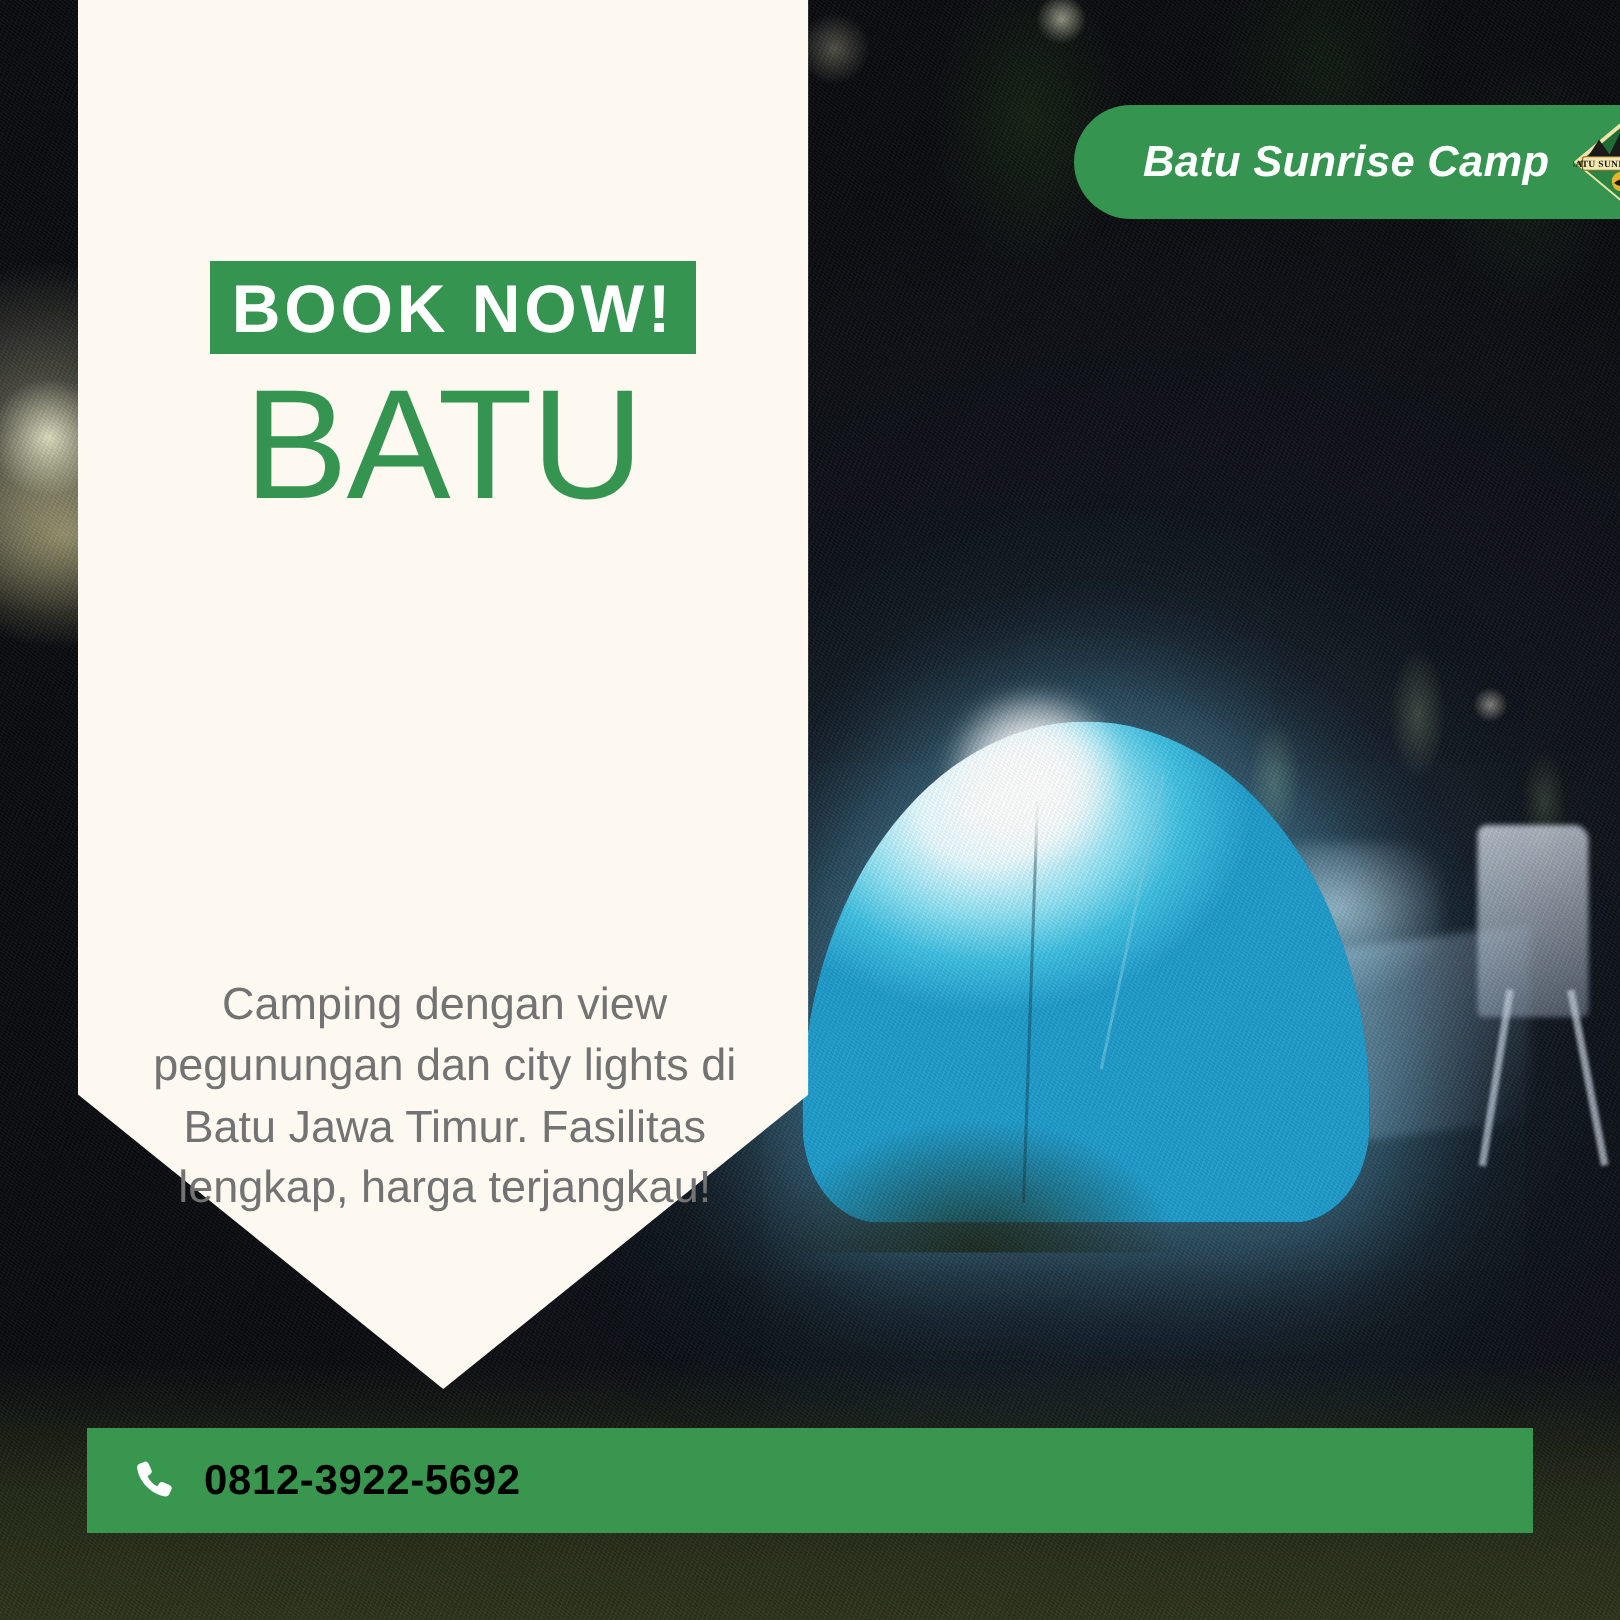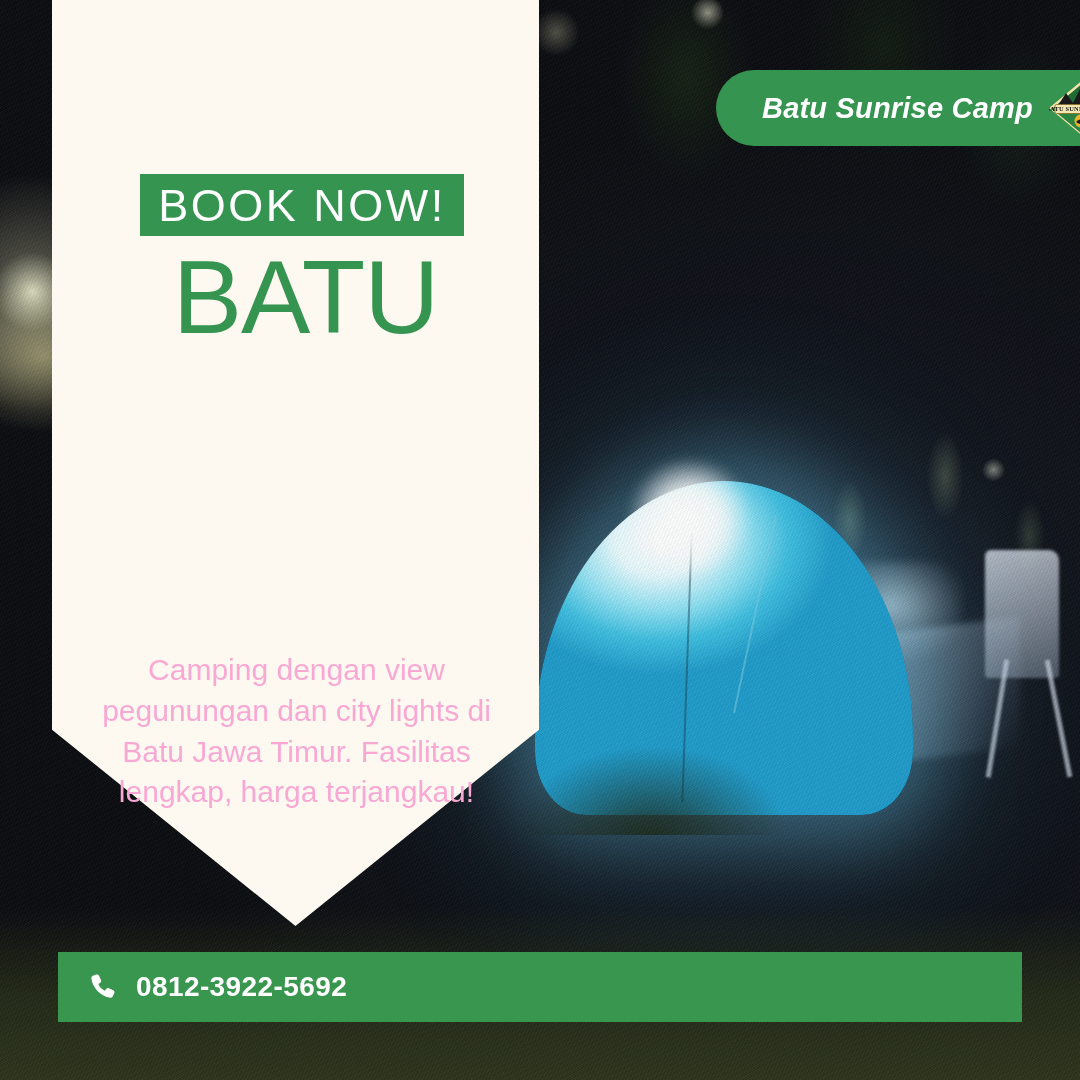--- a/index.html
+++ b/index.html
@@ -171,7 +171,7 @@
   .booknow span {
     color: #FFFFFF;
     font-size: 45px;
-    font-weight: 400;
+    font-weight: 700;
     letter-spacing: 2.5px;
     line-height: 1;
     white-space: nowrap;

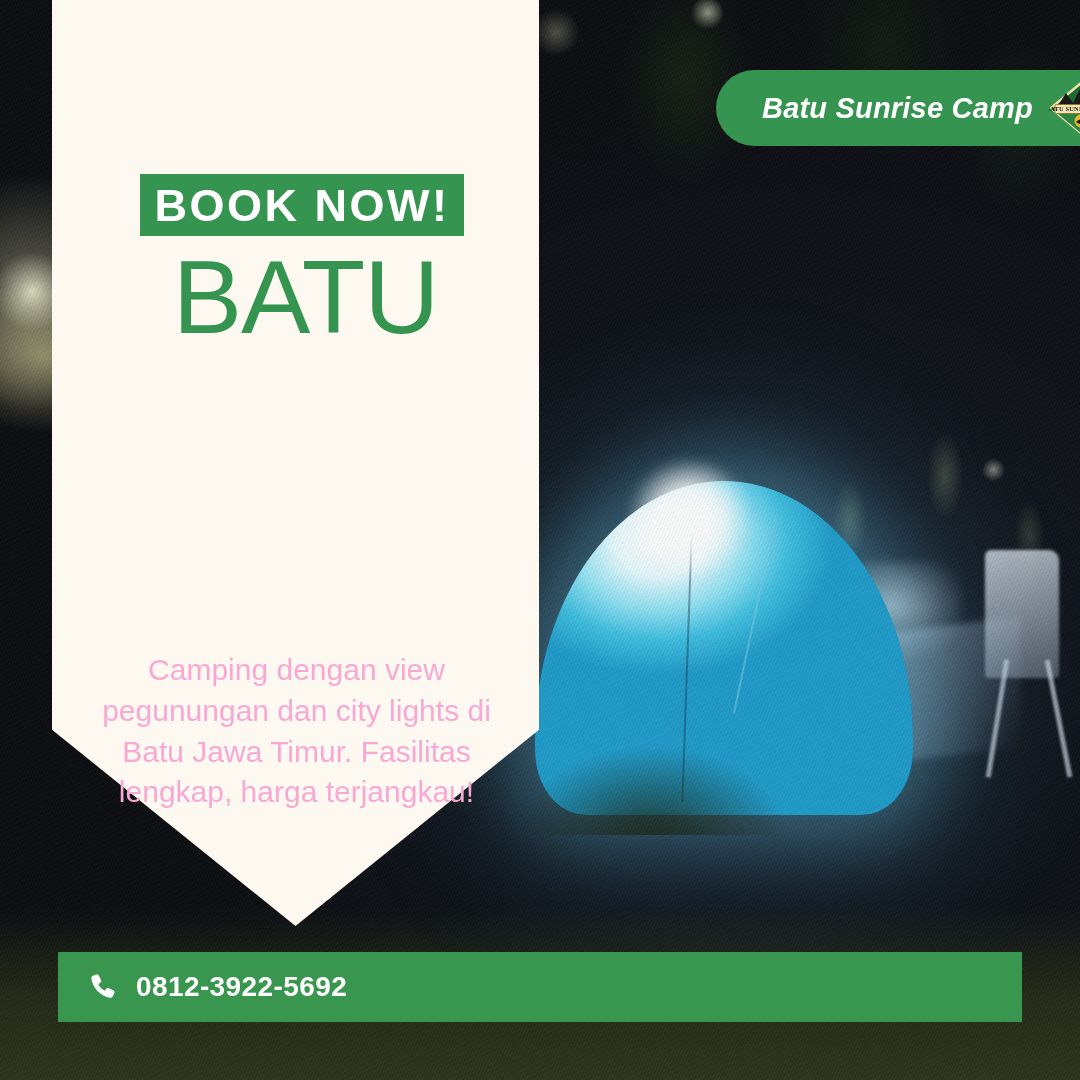--- a/index.html
+++ b/index.html
@@ -189,7 +189,6 @@
     font-weight: 300;
     line-height: 0.96;
     letter-spacing: -1px;
-    padding-left: 10px;
   }
   .headline .hl {
     display: block;

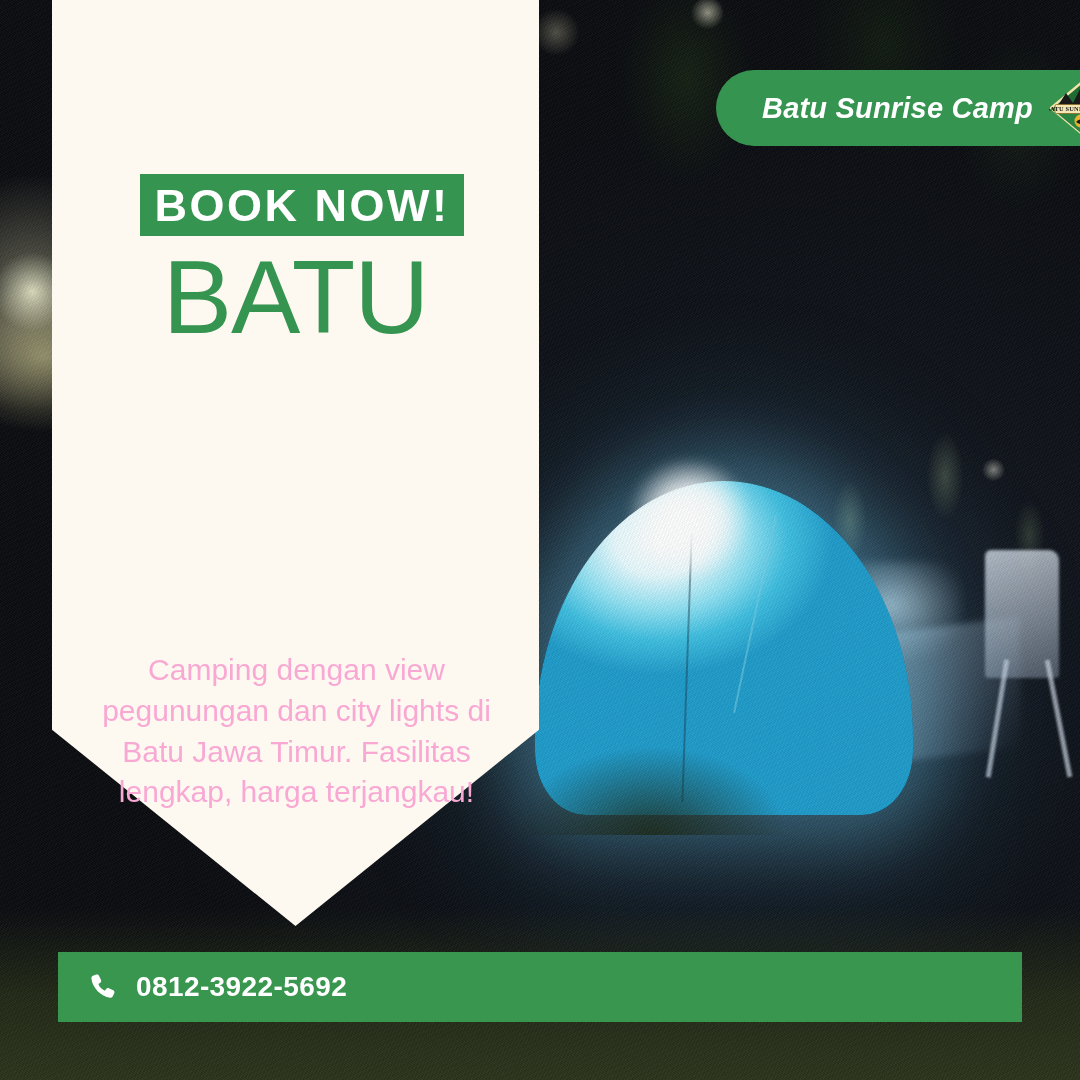--- a/index.html
+++ b/index.html
@@ -202,7 +202,7 @@
     top: 620px;
     width: 437px;
     text-align: center;
-    color: #f9a8d4;
+    color: #737373;
     font-size: 30px;
     font-weight: 400;
     line-height: 1.36;

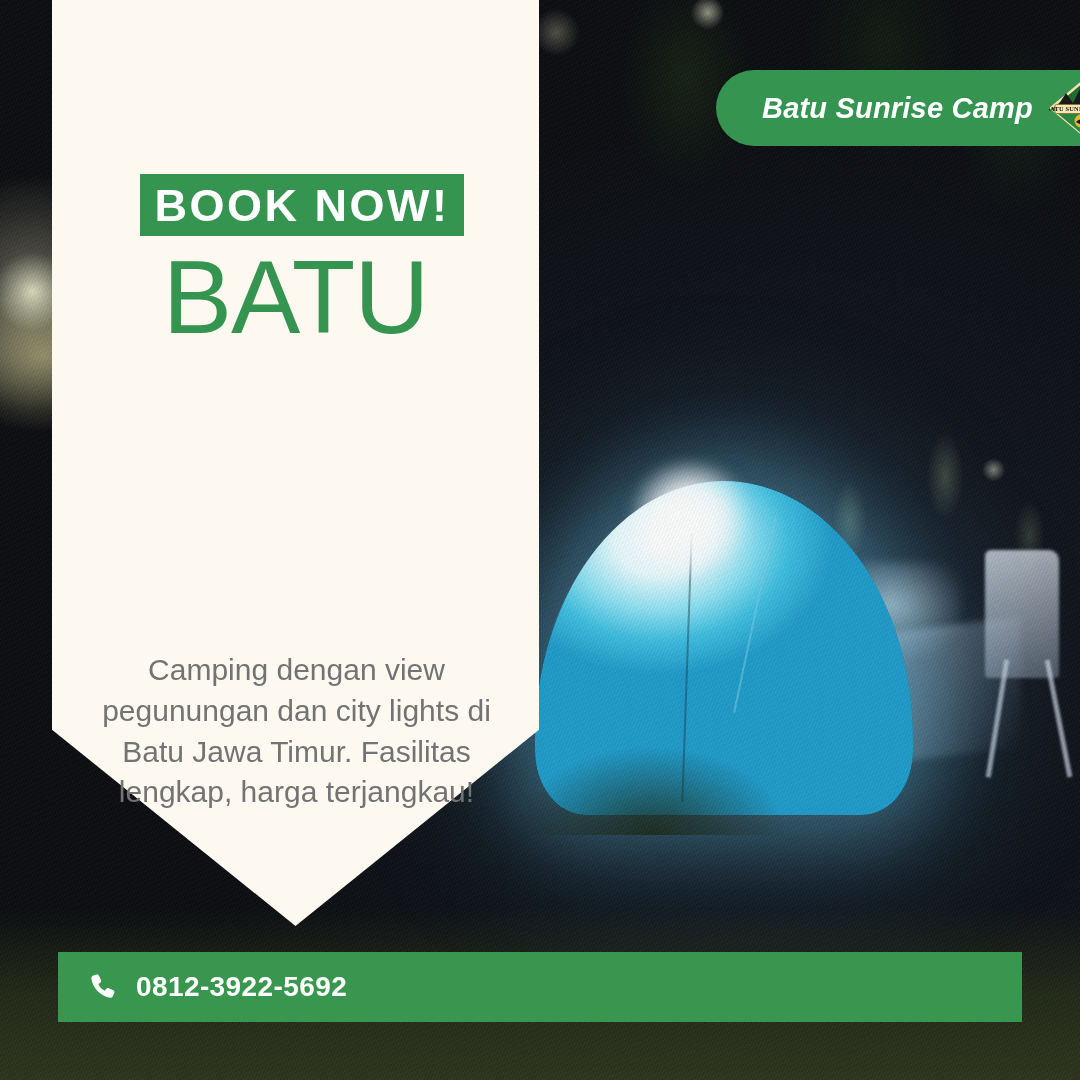--- a/index.html
+++ b/index.html
@@ -251,7 +251,7 @@
   .contact {
     display: flex;
     align-items: center;
-    color: #ffffff;
+    color: #000000;
   }
   .contact.phone { margin-left: 28px; }
   .contact.web  { margin-left: 198px; }

